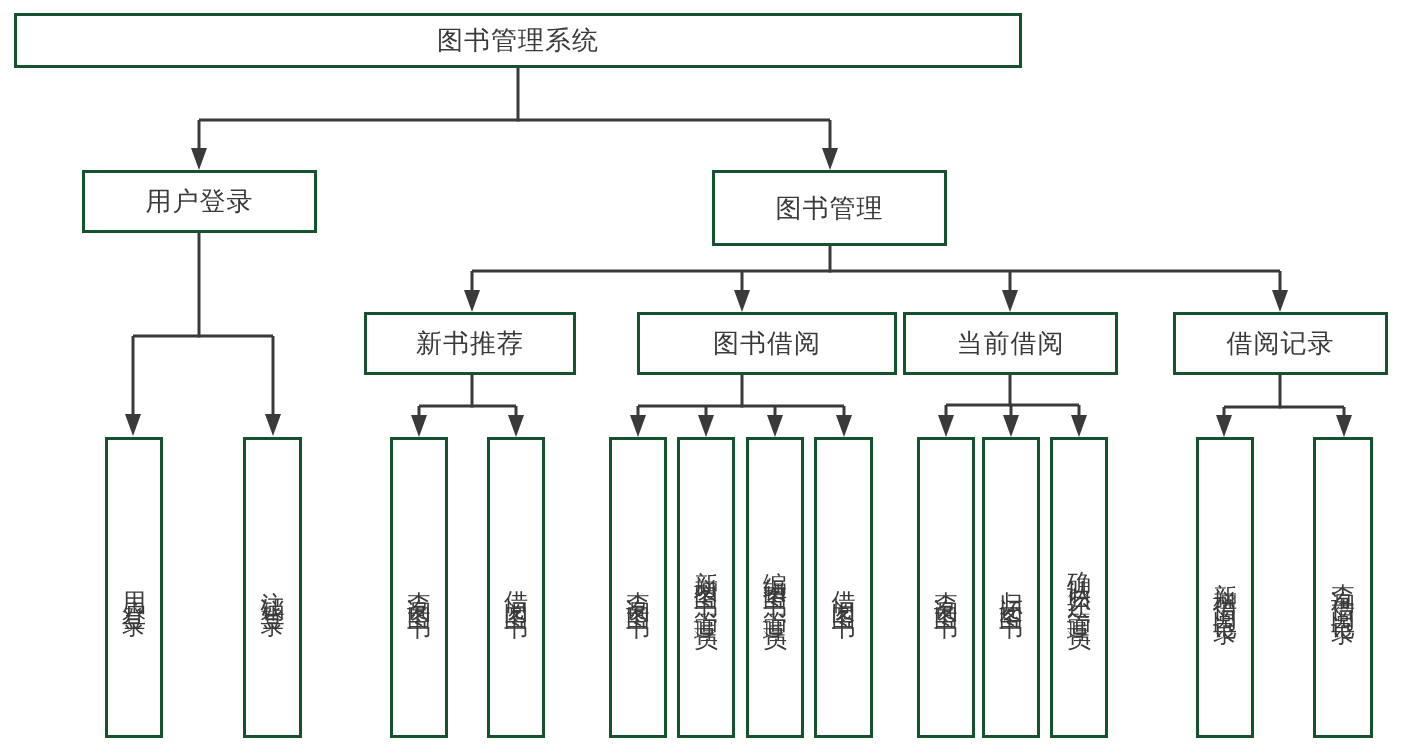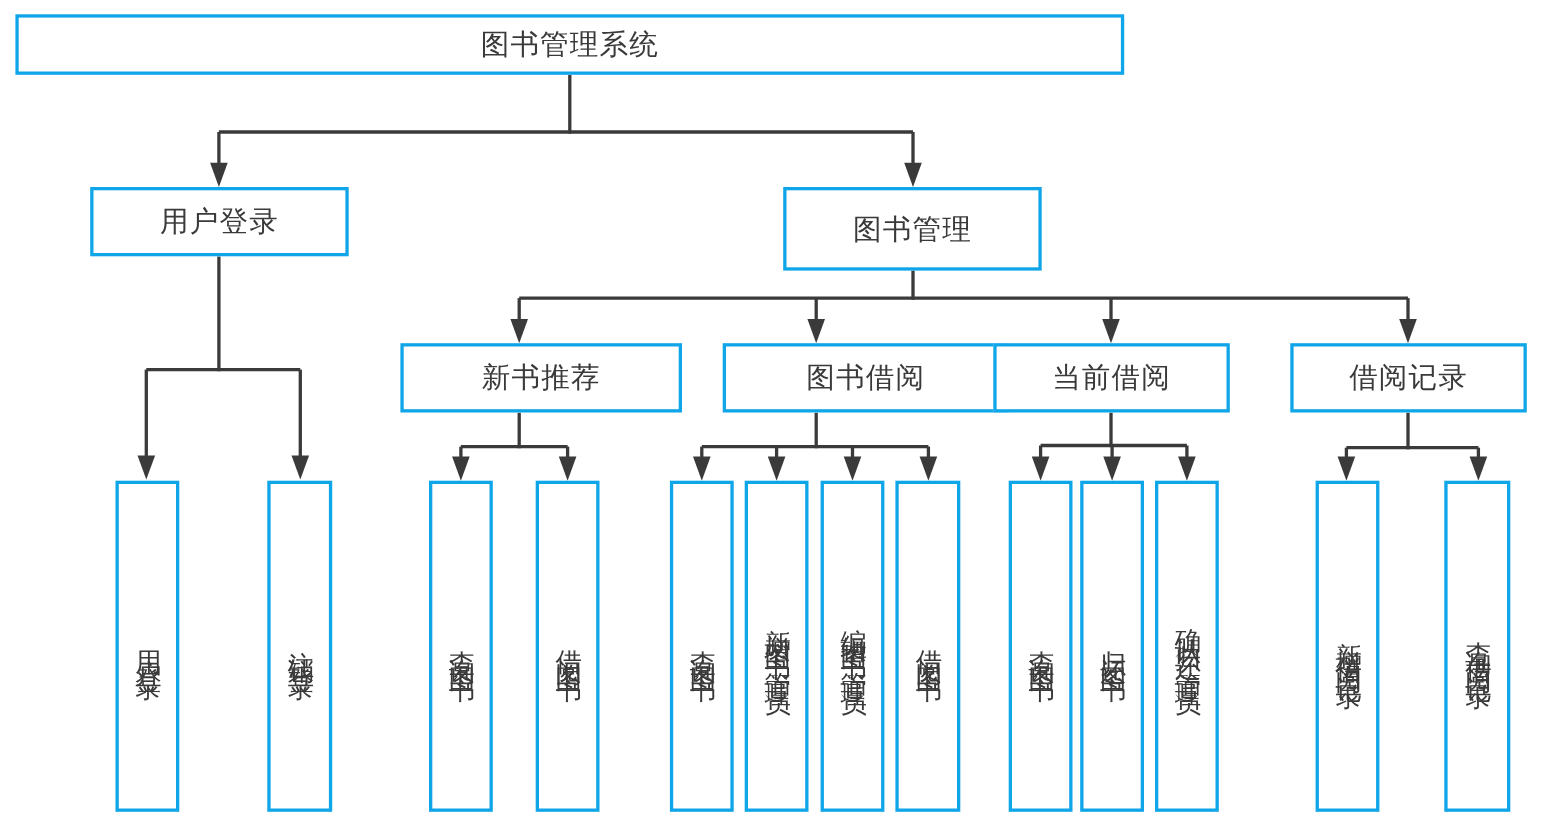--- a/index.html
+++ b/index.html
@@ -25,7 +25,7 @@
     position: absolute;
     box-sizing: border-box;
     background: #ffffff;
-    border: 3px solid #0ea5e9;
+    border: 3px solid #14532d;
     color: #3a3a3a;
     display: flex;
     align-items: center;

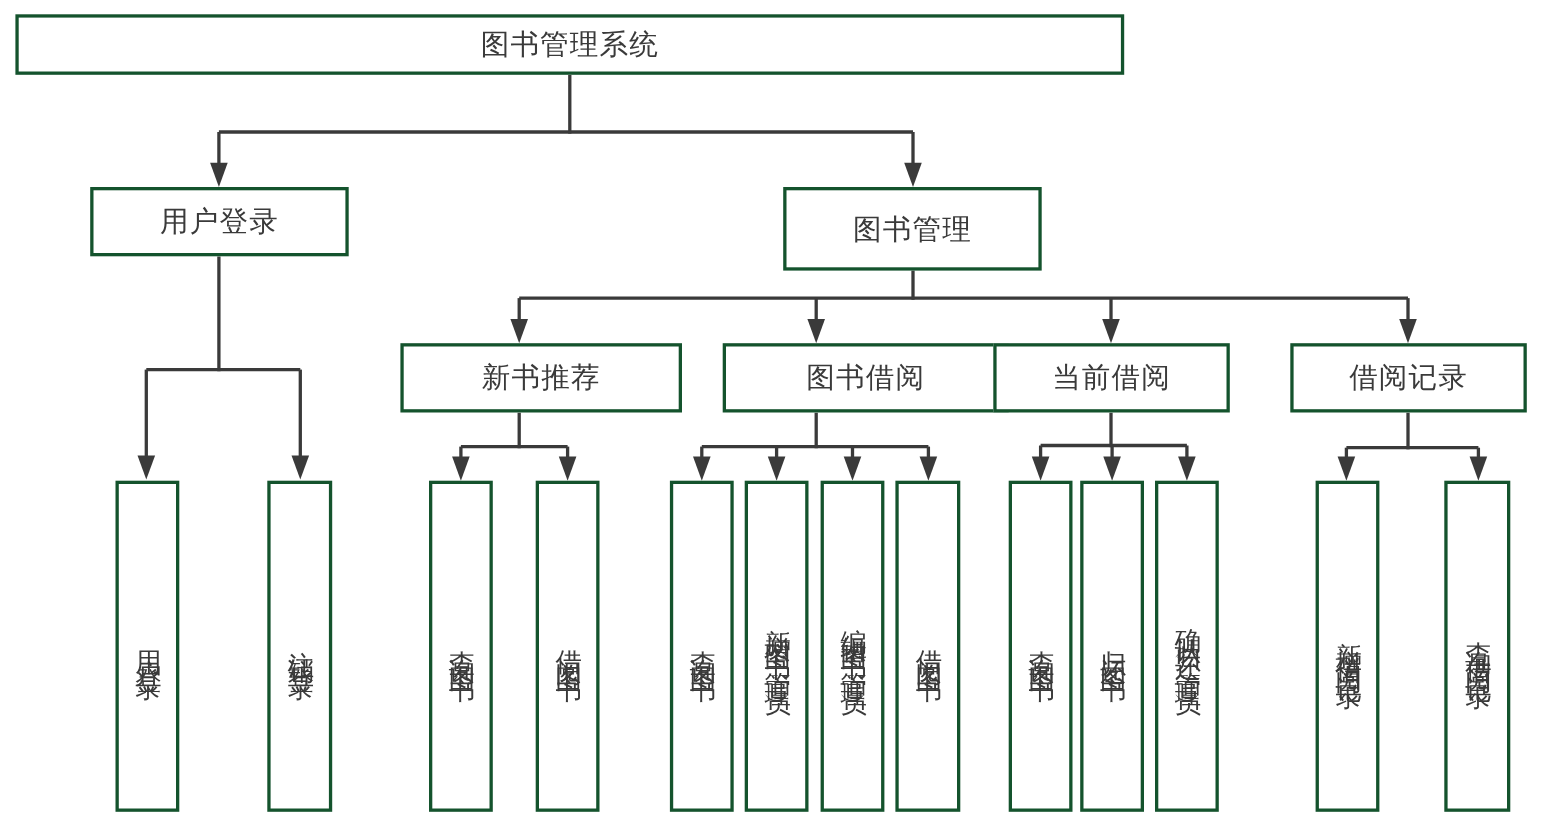--- a/index.html
+++ b/index.html
@@ -141,7 +141,7 @@
   <div class="node hnode" style="left:82px; top:170px; width:235px; height:63px;">用户登录</div>
   <div class="node hnode" style="left:712px; top:170px; width:235px; height:76px;">图书管理</div>
 
-  <div class="node hnode" style="left:364px; top:312px; width:256px; height:63px;">新书推荐</div>
+  <div class="node hnode" style="left:364px; top:312px; width:212px; height:63px;">新书推荐</div>
   <div class="node hnode" style="left:657px; top:312px; width:260px; height:63px;">图书借阅</div>
   <div class="node hnode" style="left:903px; top:312px; width:215px; height:63px;">当前借阅</div>
   <div class="node hnode" style="left:1173px; top:312px; width:215px; height:63px;">借阅记录</div>

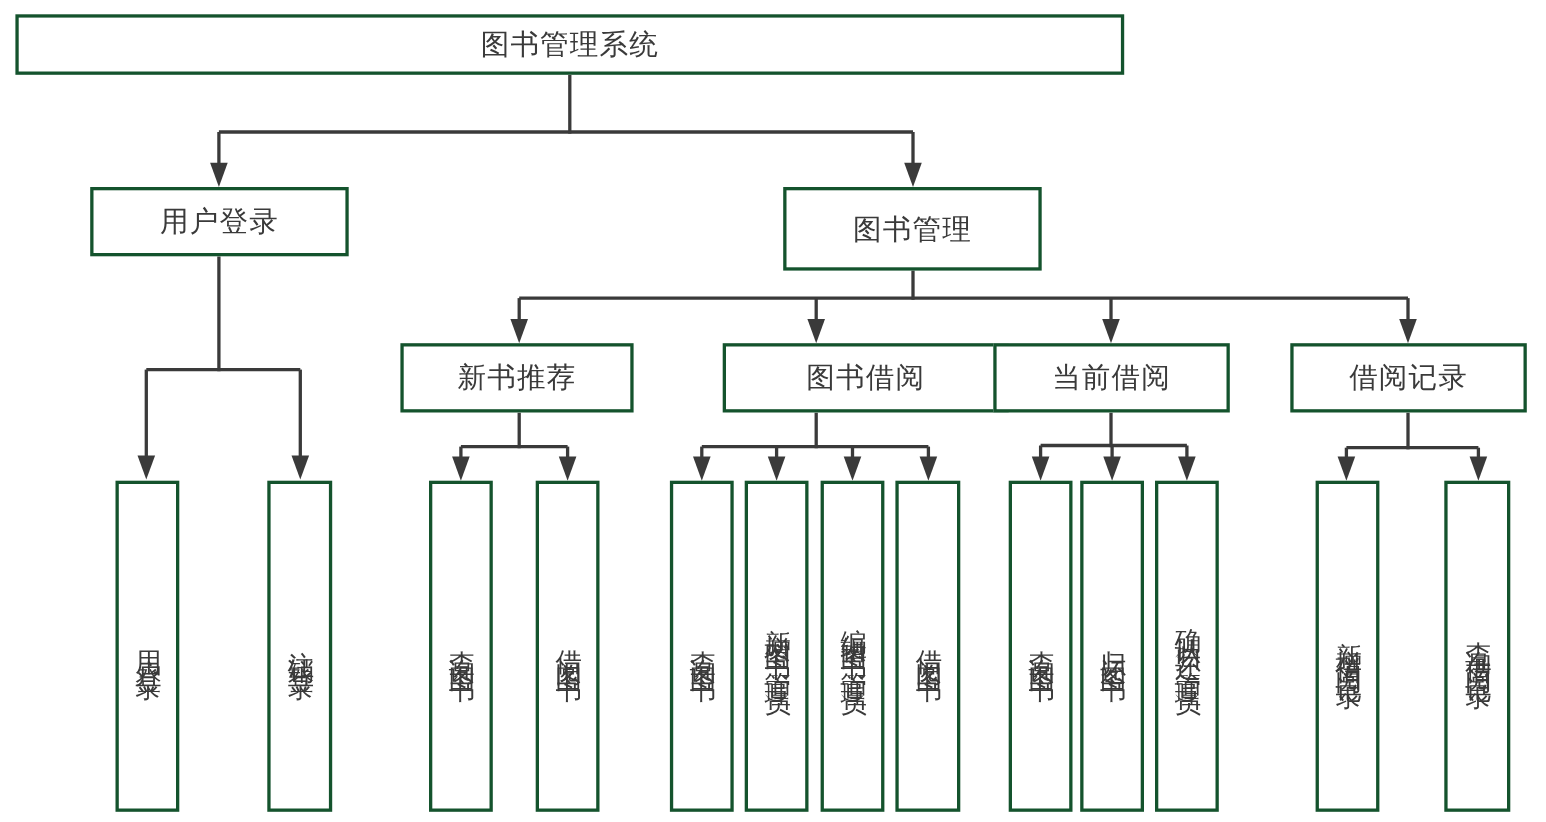--- a/index.html
+++ b/index.html
@@ -142,7 +142,7 @@
   <div class="node hnode" style="left:712px; top:170px; width:235px; height:76px;">图书管理</div>
 
   <div class="node hnode" style="left:364px; top:312px; width:212px; height:63px;">新书推荐</div>
-  <div class="node hnode" style="left:657px; top:312px; width:260px; height:63px;">图书借阅</div>
+  <div class="node hnode" style="left:637px; top:312px; width:260px; height:63px;">图书借阅</div>
   <div class="node hnode" style="left:903px; top:312px; width:215px; height:63px;">当前借阅</div>
   <div class="node hnode" style="left:1173px; top:312px; width:215px; height:63px;">借阅记录</div>
 

